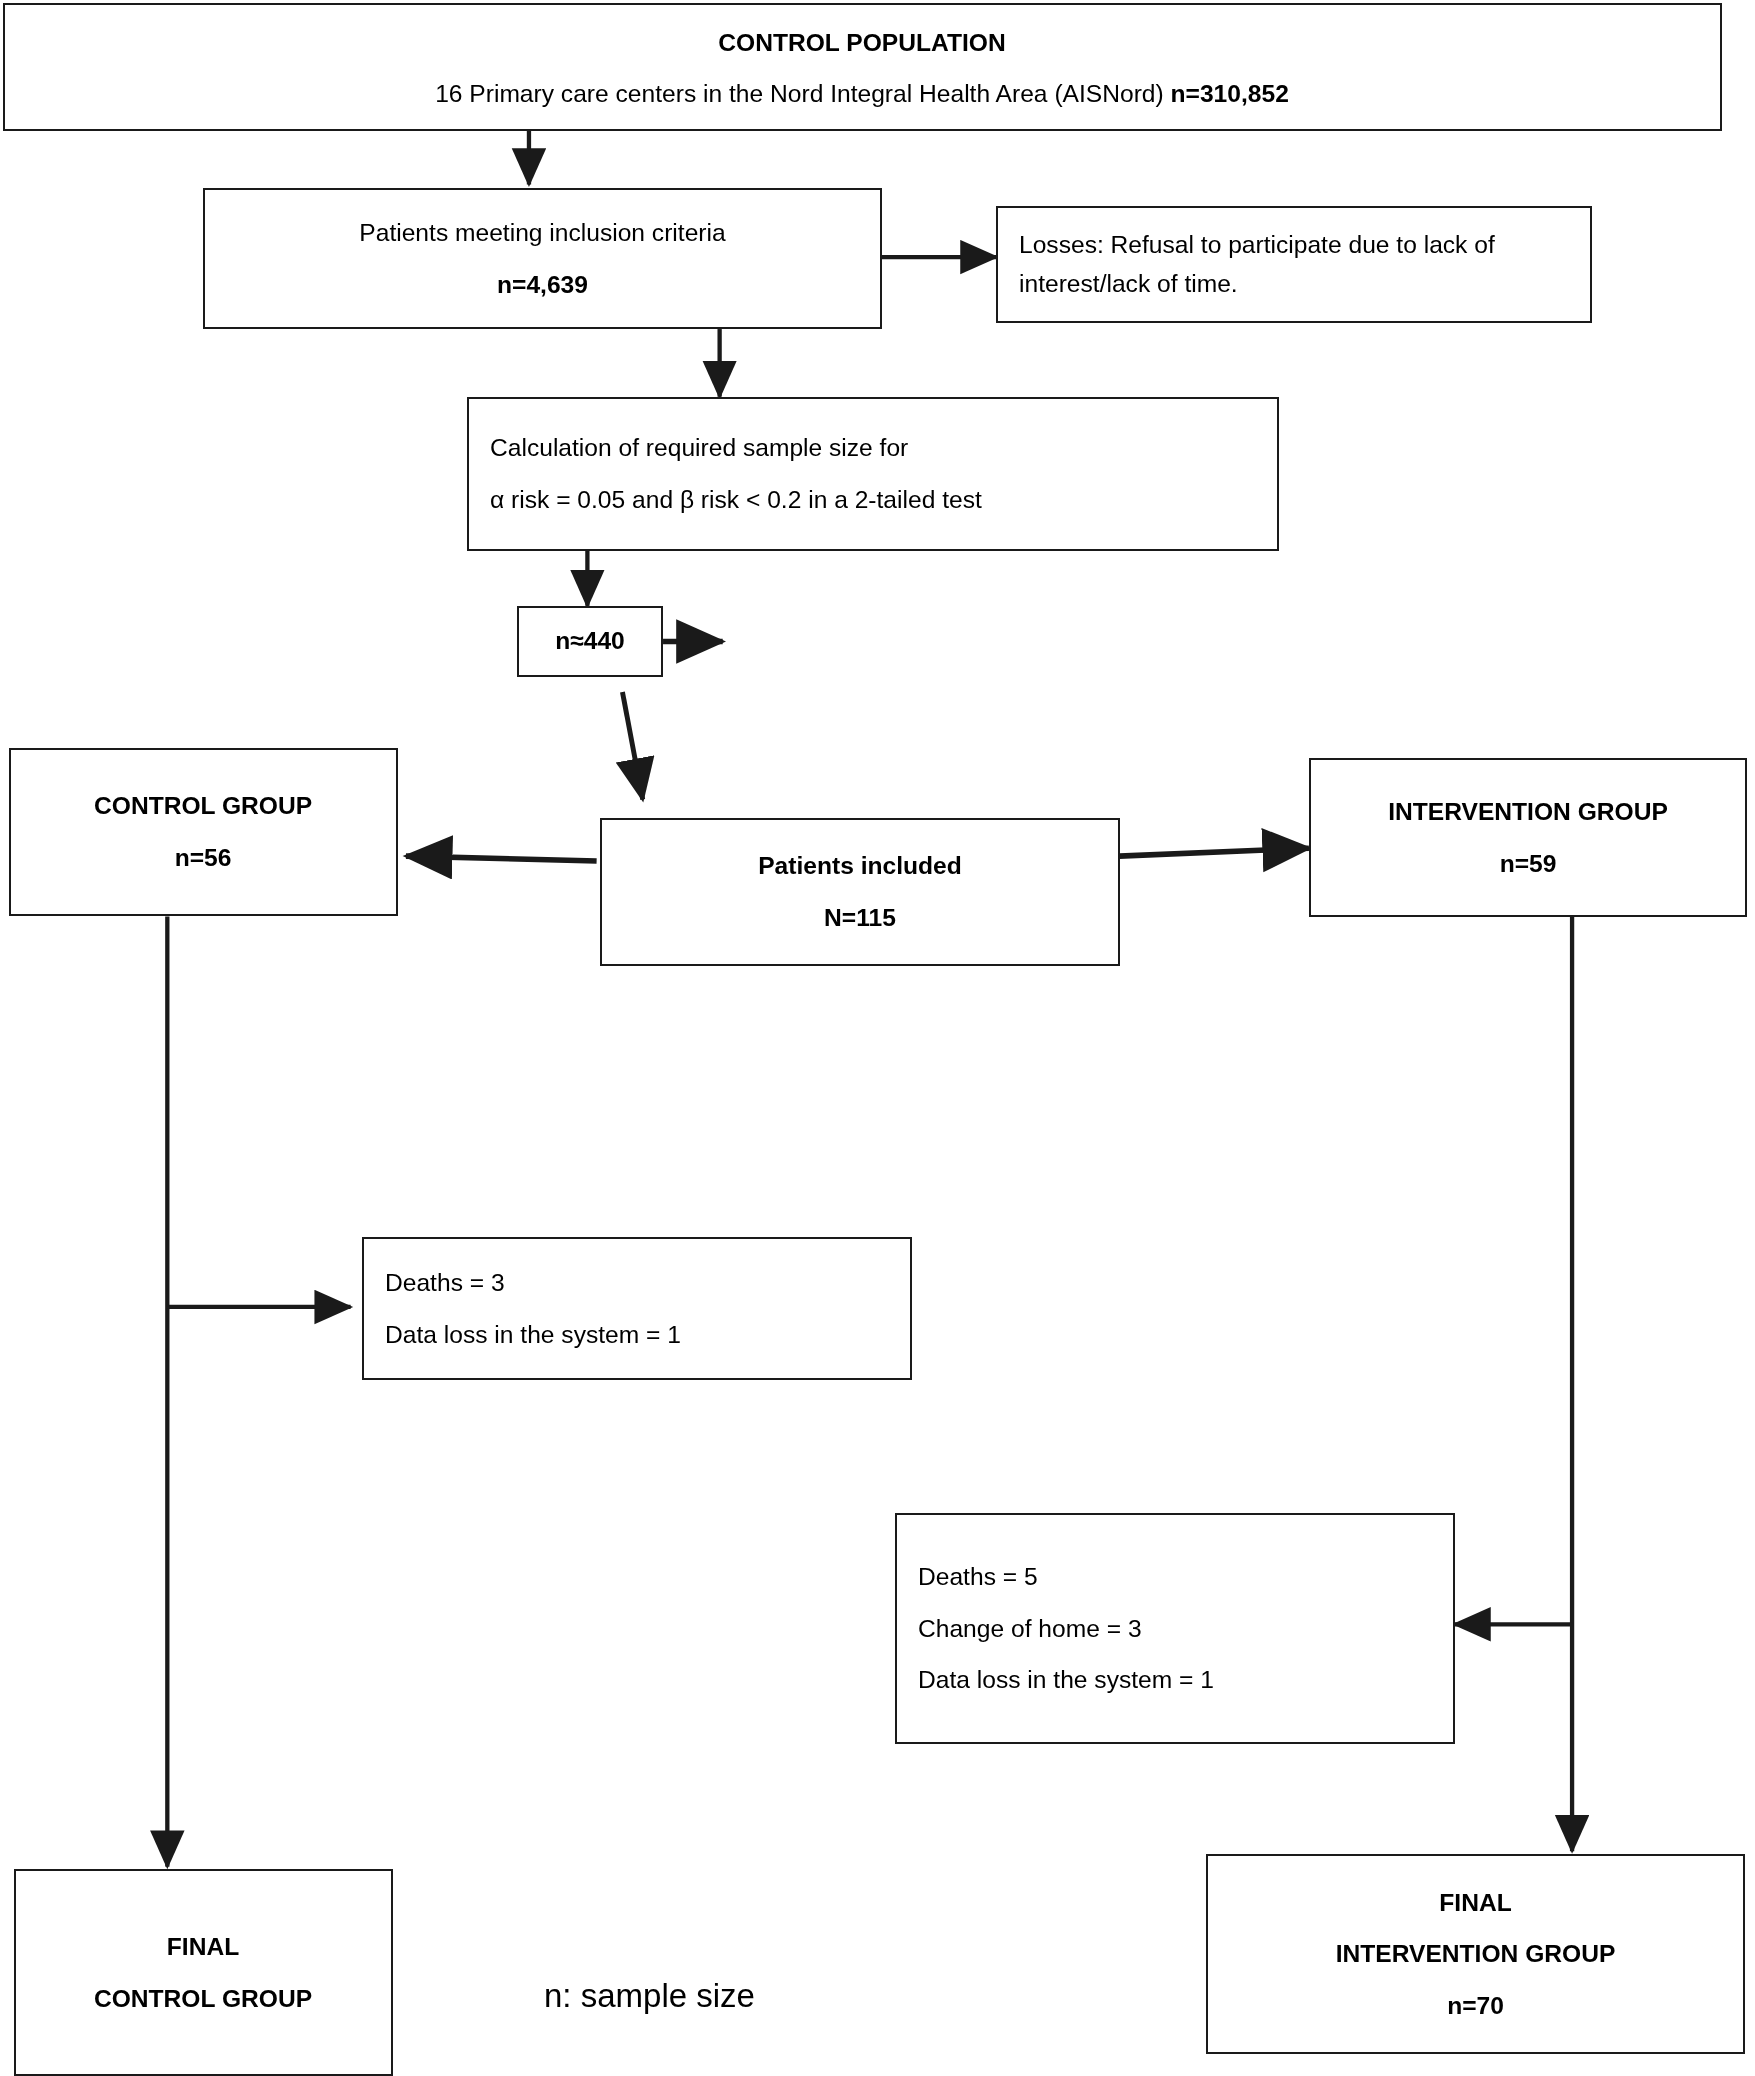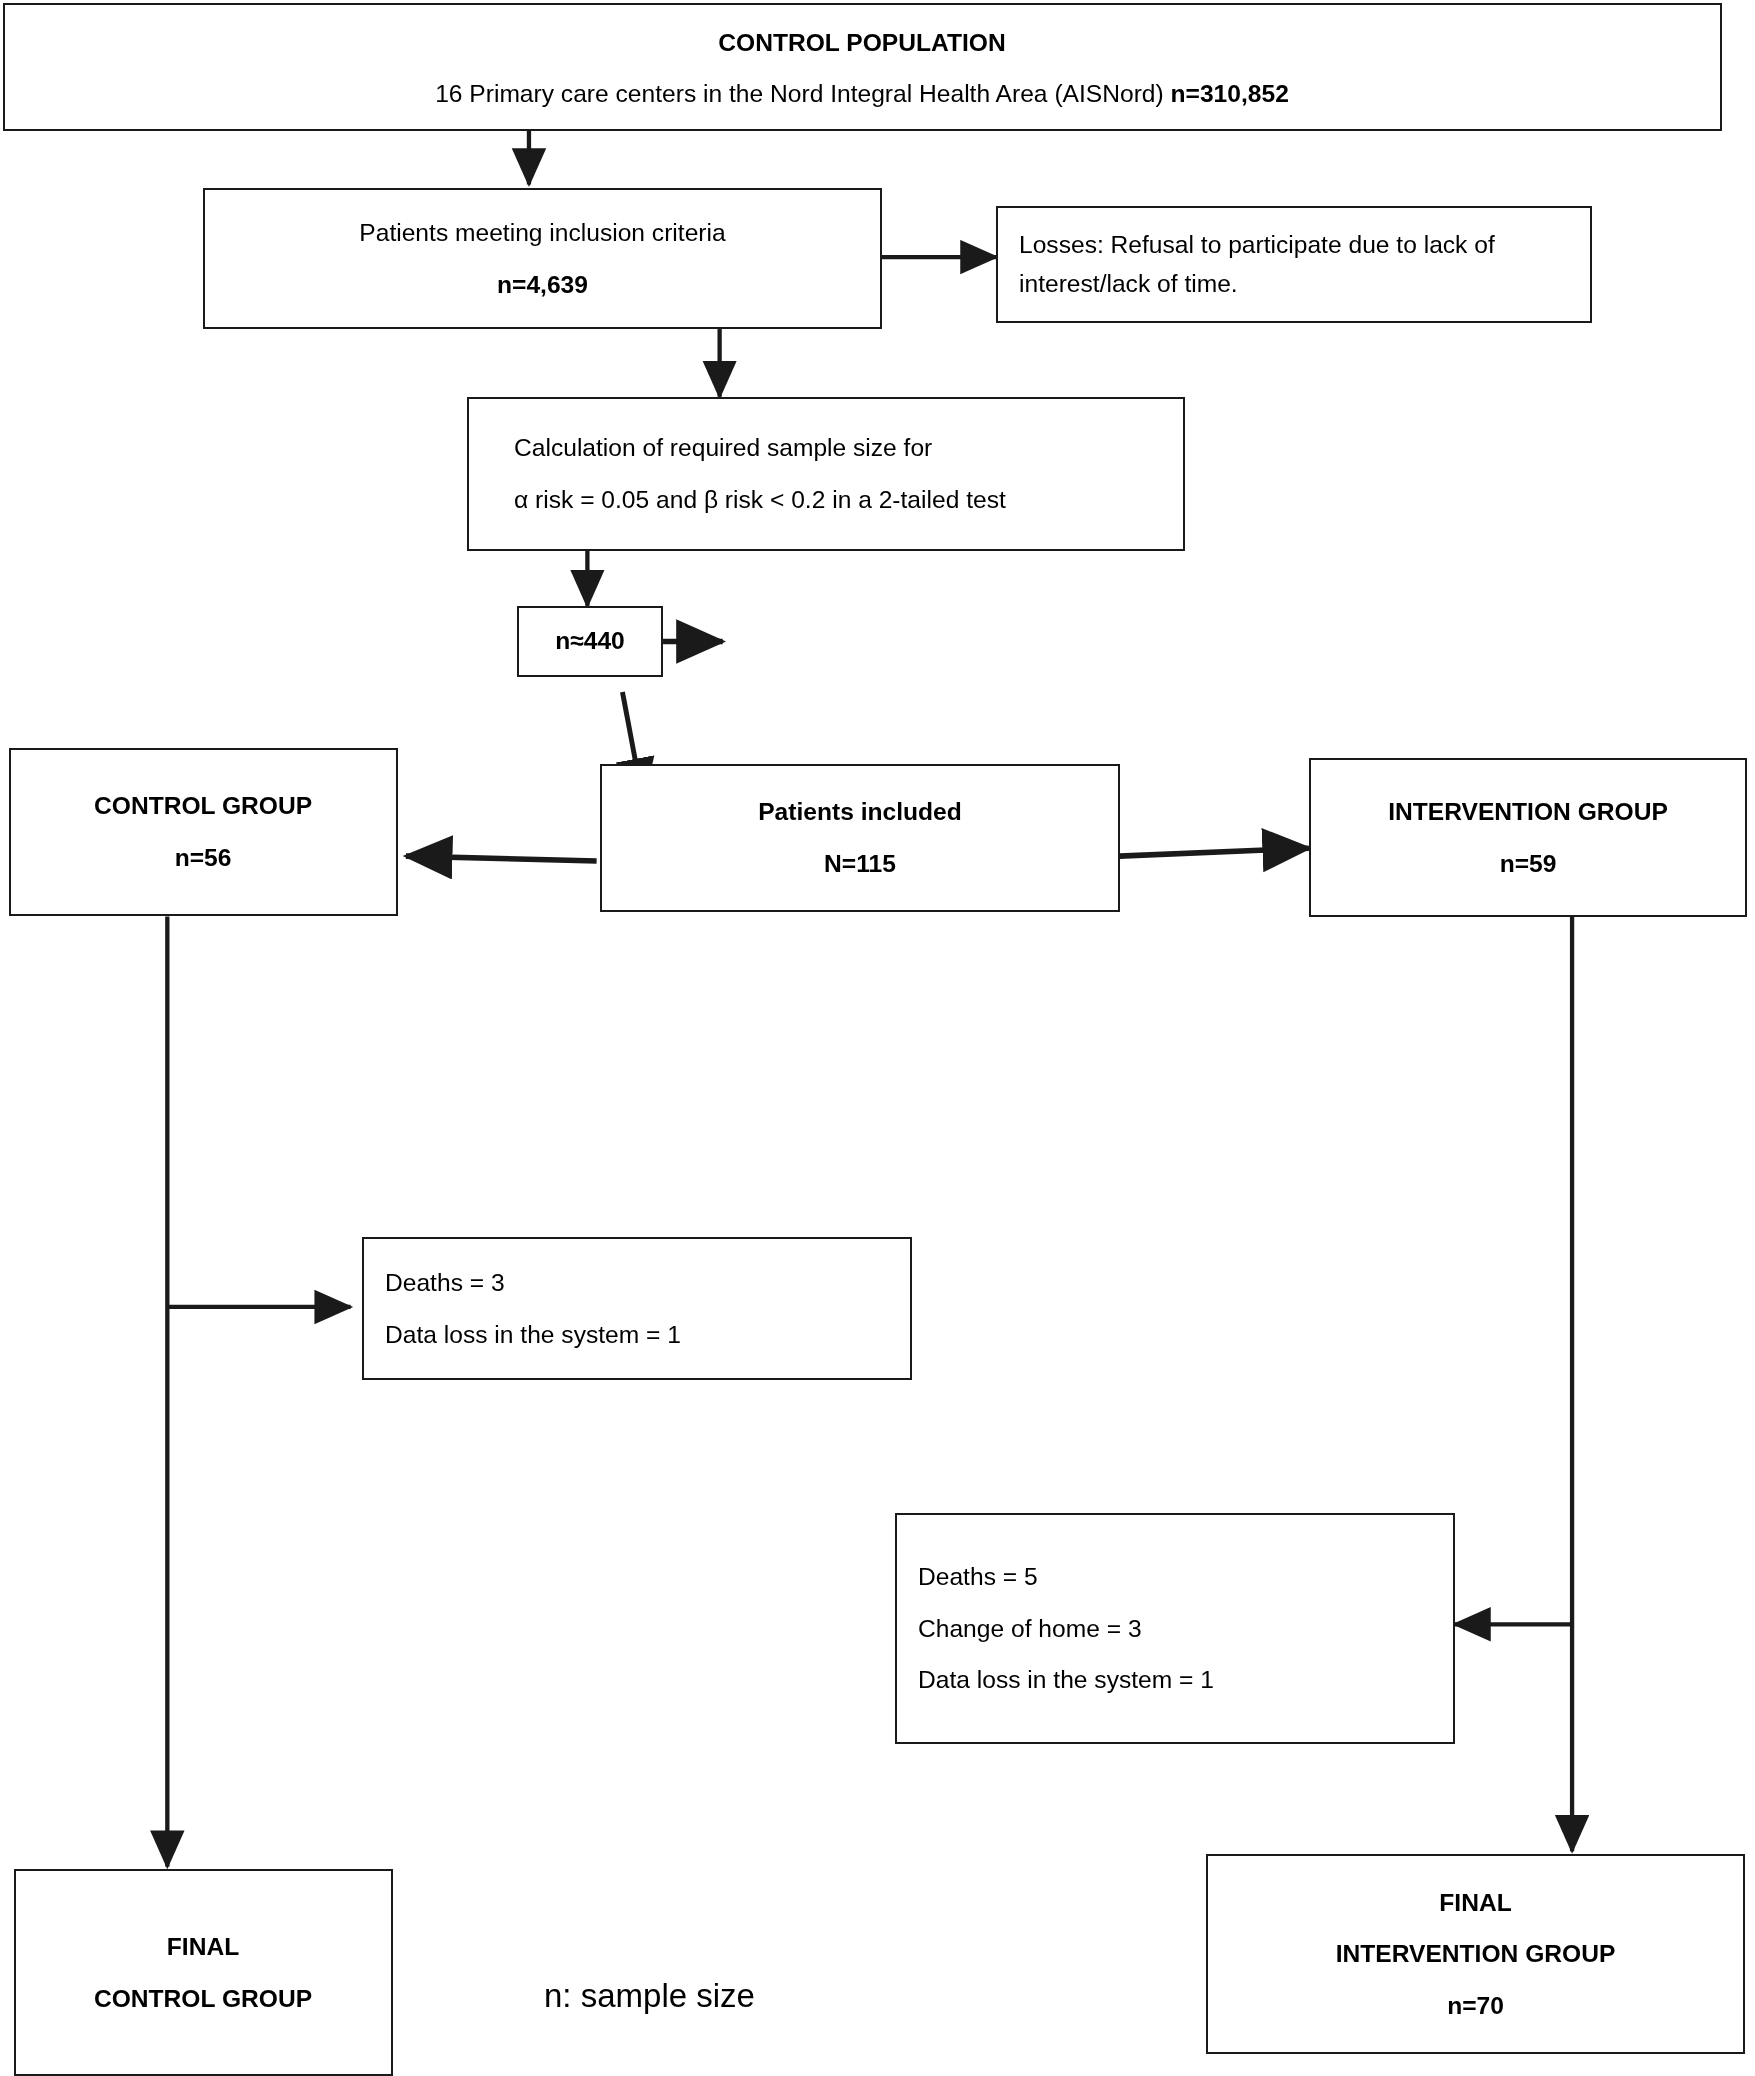--- a/index.html
+++ b/index.html
@@ -129,7 +129,7 @@
     <span class="line">interest/lack of time.</span>
   </div>
 
-  <div class="node left loose" style="left:467px; top:397px; width:718px; height:154px;padding-left:24px;">
+  <div class="node left loose" style="left:467px; top:397px; width:812px; height:154px;">
     <span class="line">Calculation of required sample size for</span>
     <span class="line">α risk = 0.05 and β risk &lt; 0.2 in a 2-tailed test</span>
   </div>

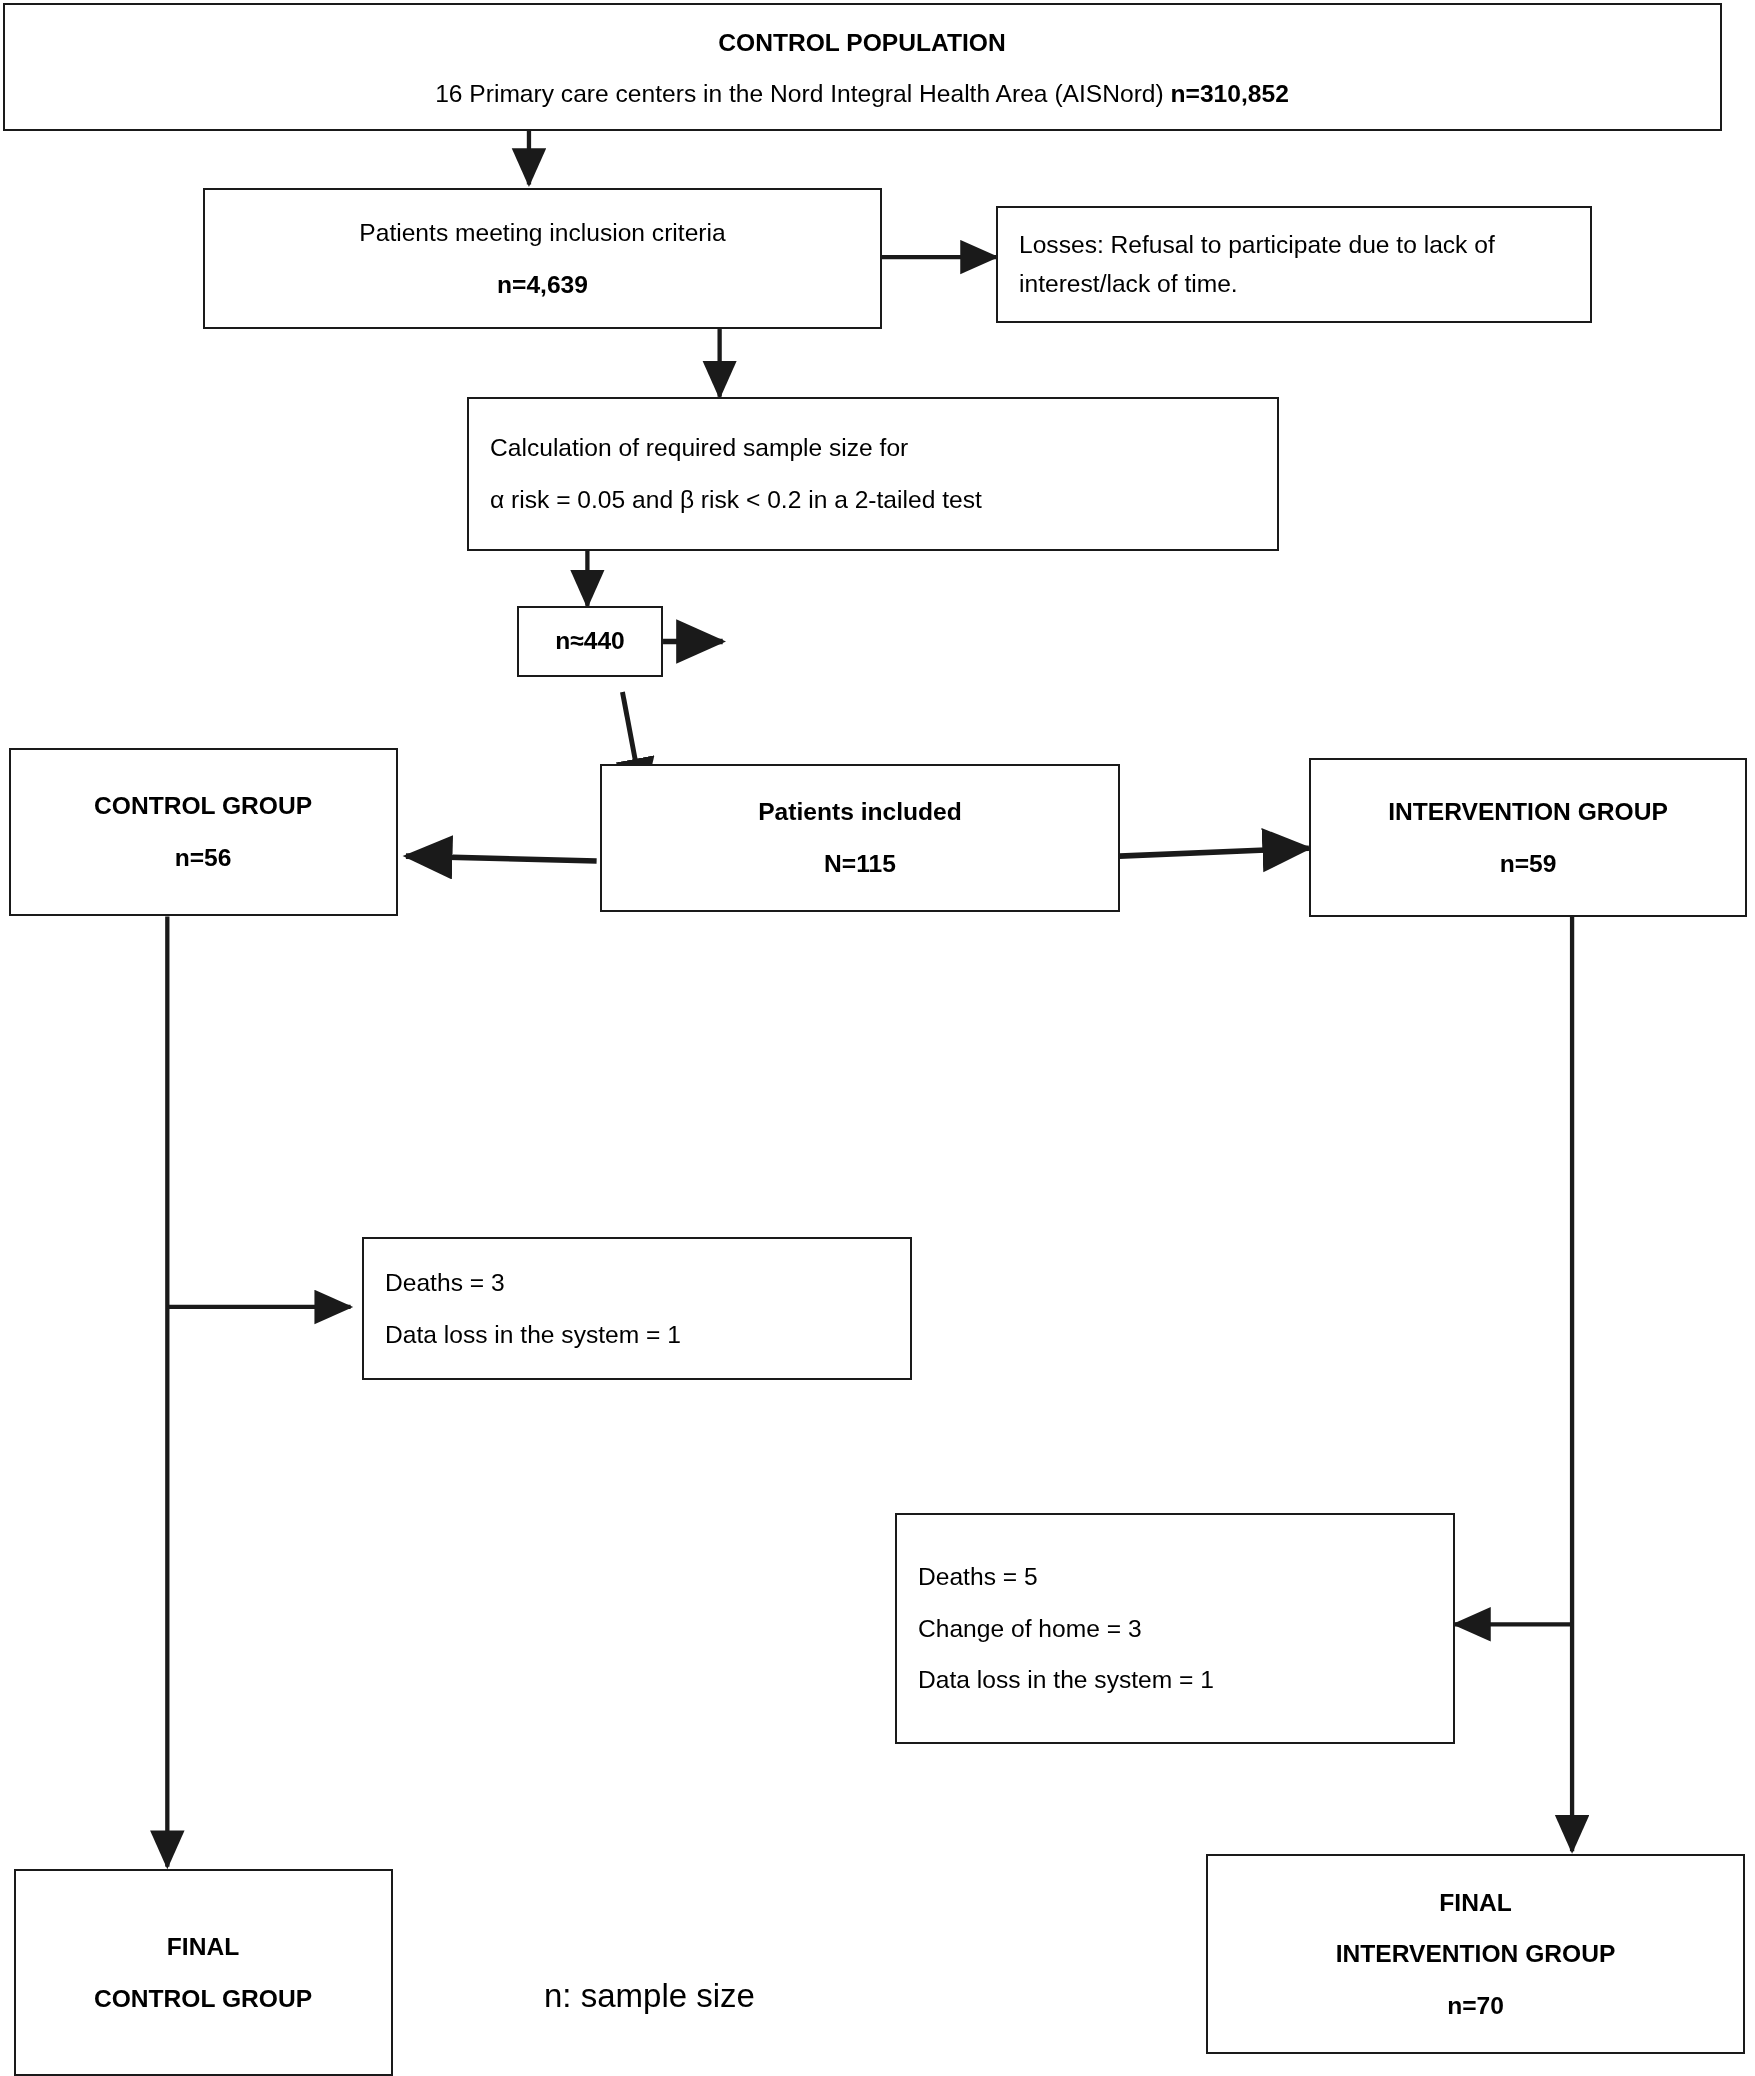--- a/index.html
+++ b/index.html
@@ -144,7 +144,7 @@
     <span class="line bold">n=56</span>
   </div>
 
-  <div class="node center loose" style="left:600px; top:764px; width:520px; height:148px;">
+  <div class="node center loose" style="left:600px; top:818px; width:520px; height:148px;">
     <span class="line bold">Patients included</span>
     <span class="line bold">N=115</span>
   </div>

